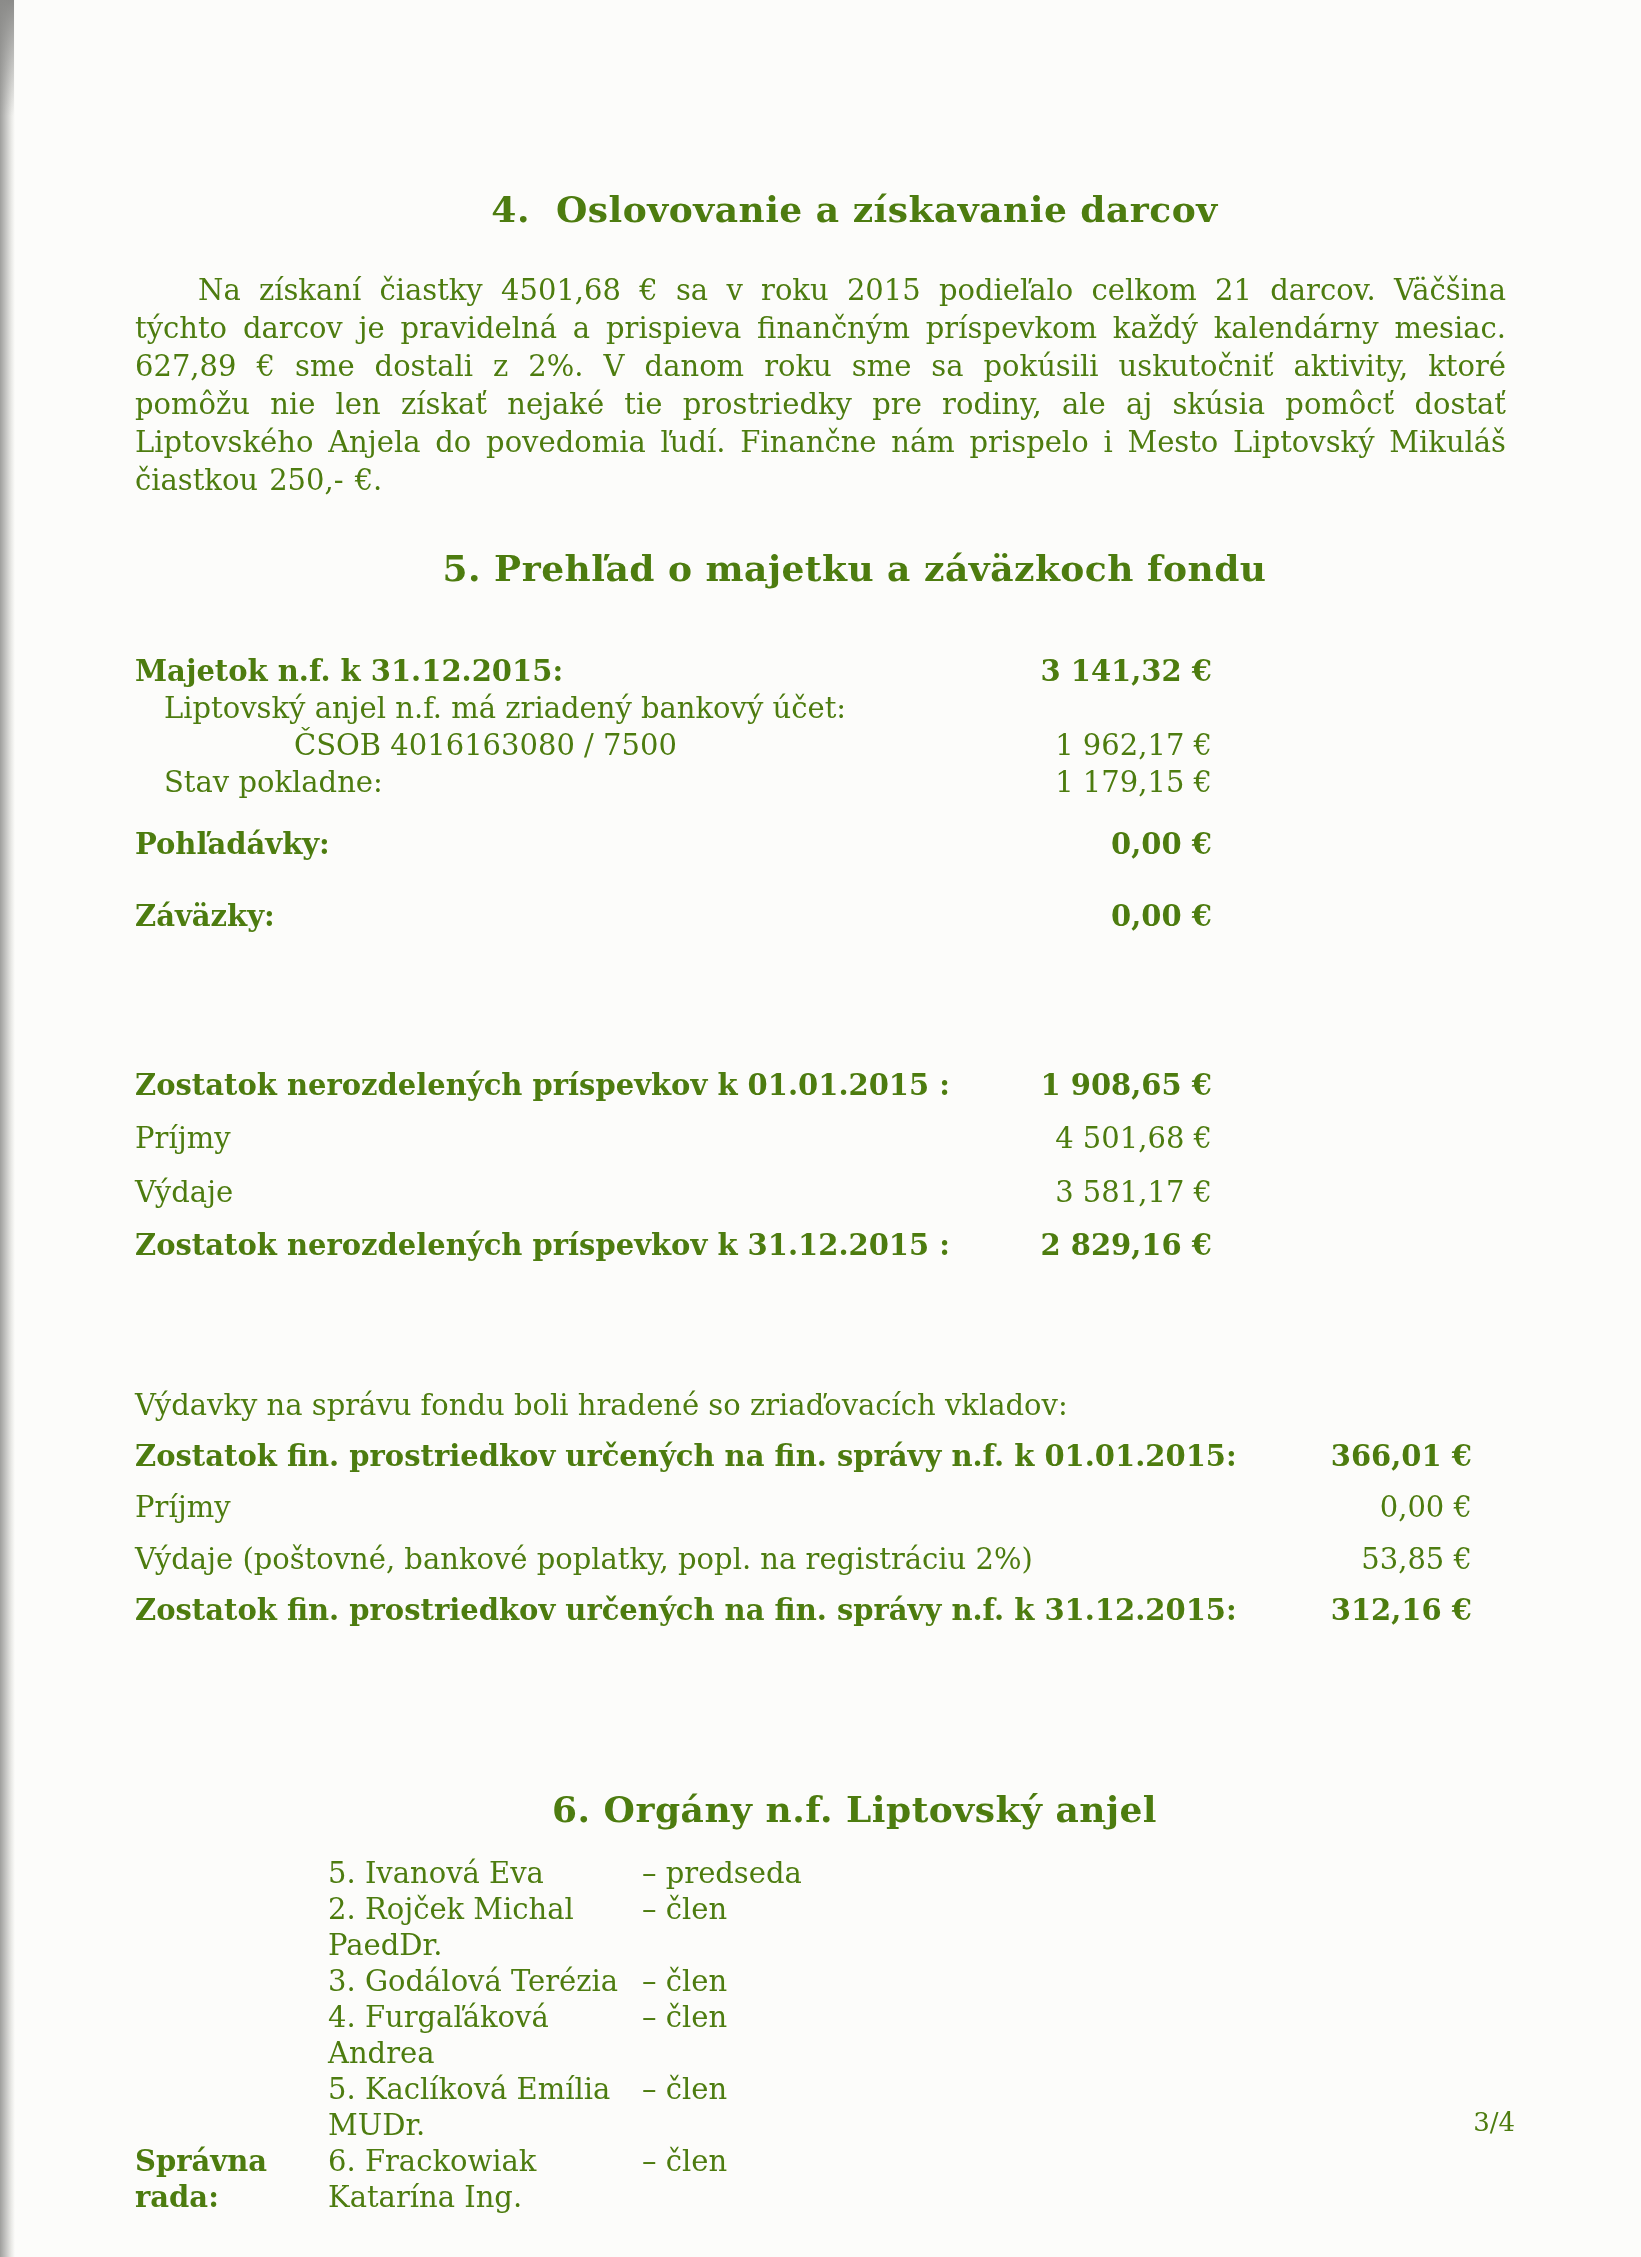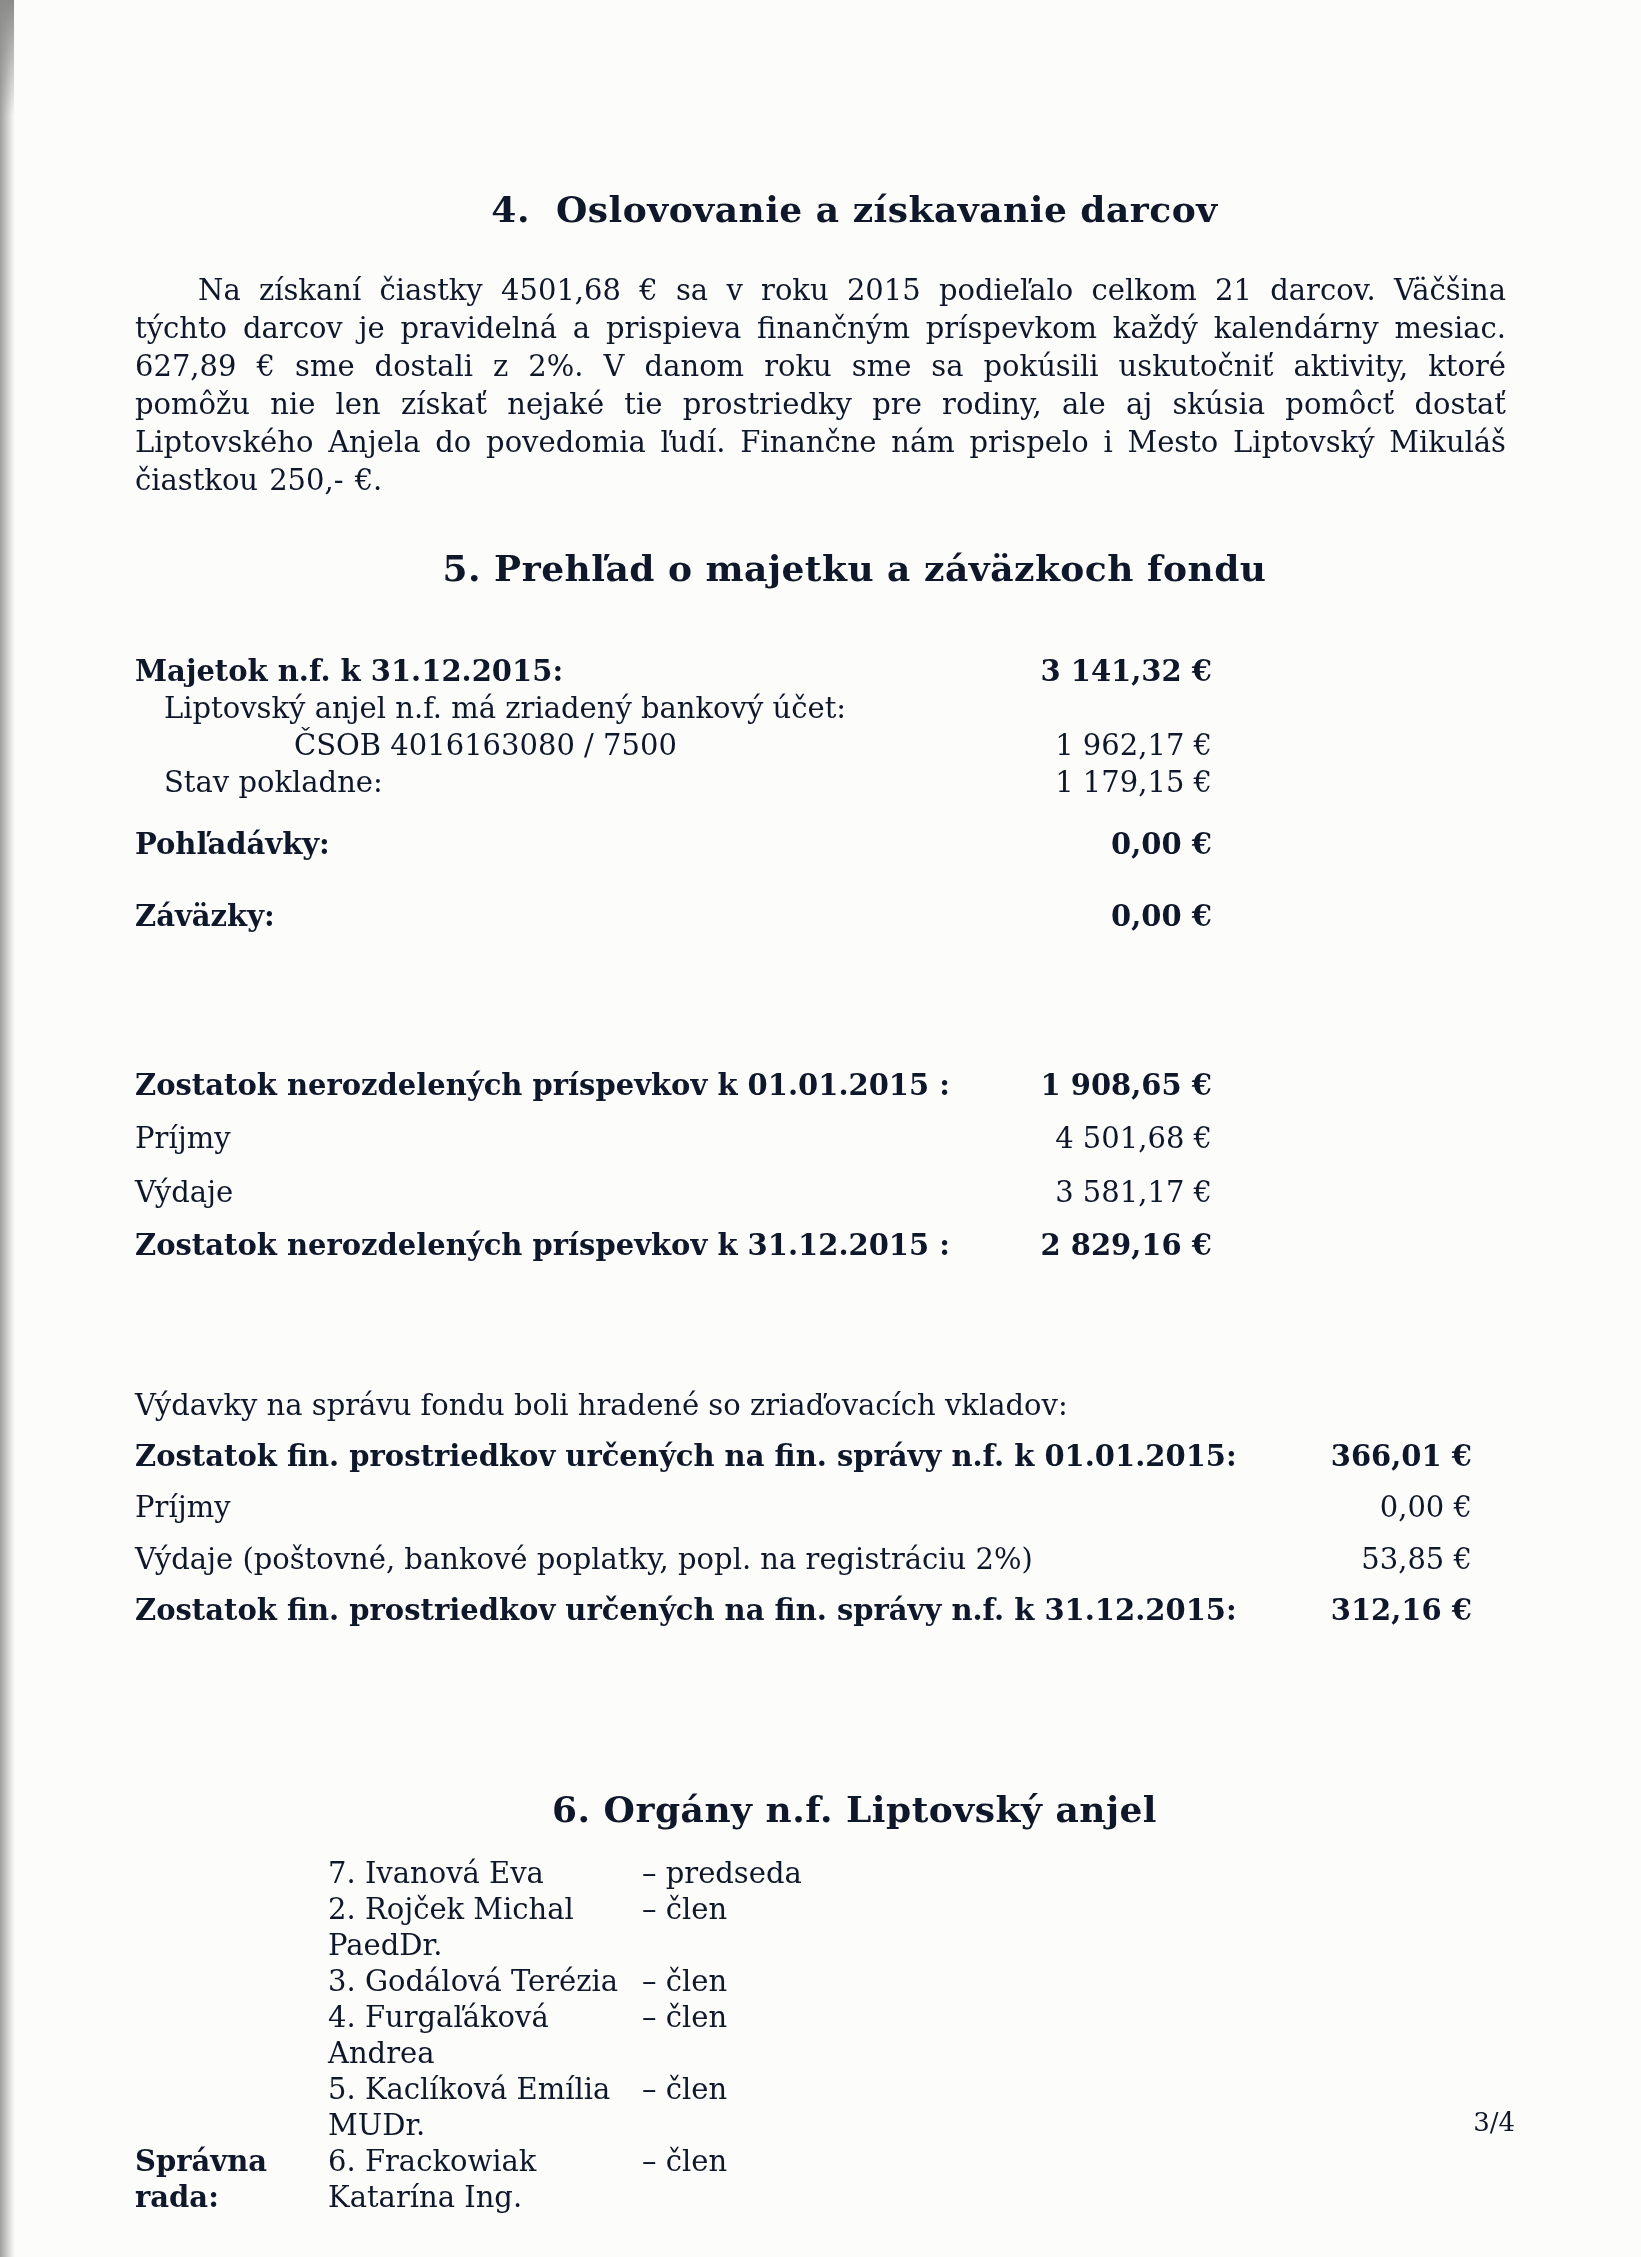--- a/index.html
+++ b/index.html
@@ -13,7 +13,7 @@
     height: 2257px;
     margin: 0 auto;
     background: #fcfcfa;
-    color: #0f172a;
+    color: #4d7c0f;
     font-family: "DejaVu Serif", "Liberation Serif", serif;
     overflow: hidden;
   }

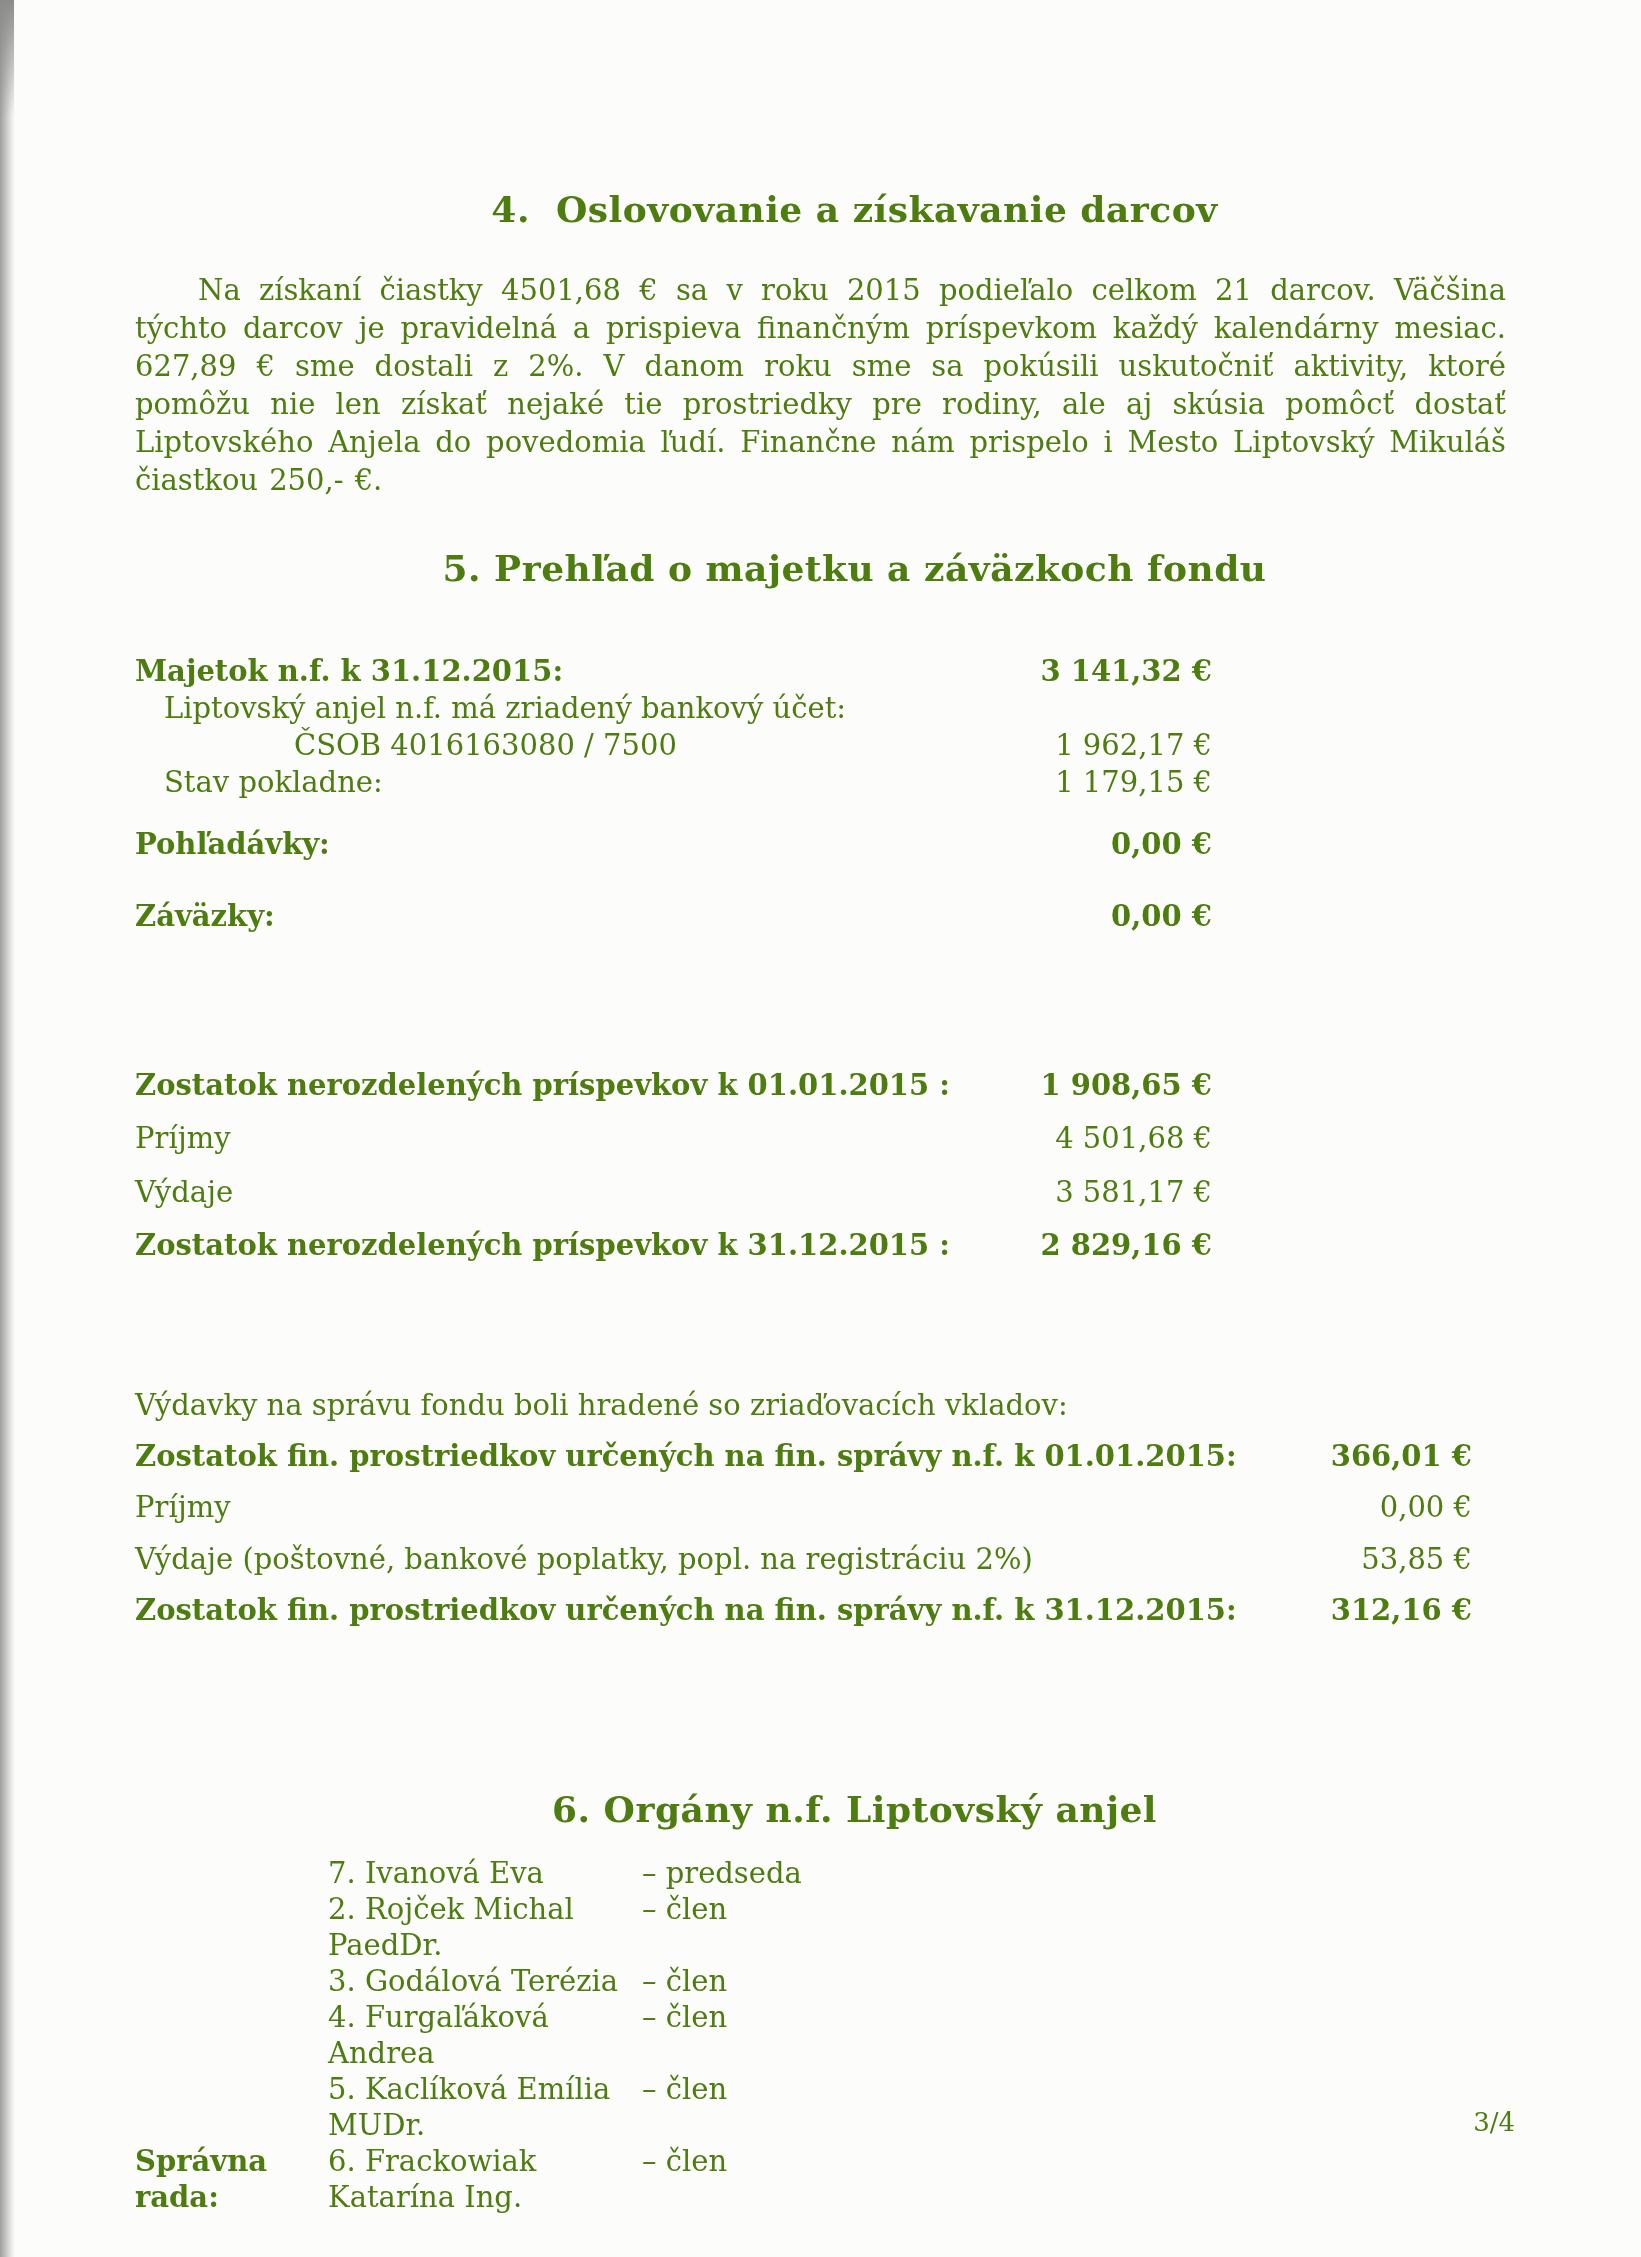--- a/index.html
+++ b/index.html
@@ -188,7 +188,7 @@
       <div class="board-label bold">Správna rada:</div>
       <div class="members">
         <div class="member-row">
-          <span class="member-name">7. Ivanová Eva</span>
+          <span class="member-name">5. Ivanová Eva</span>
           <span class="member-role">– predseda</span>
         </div>
         <div class="member-row">

